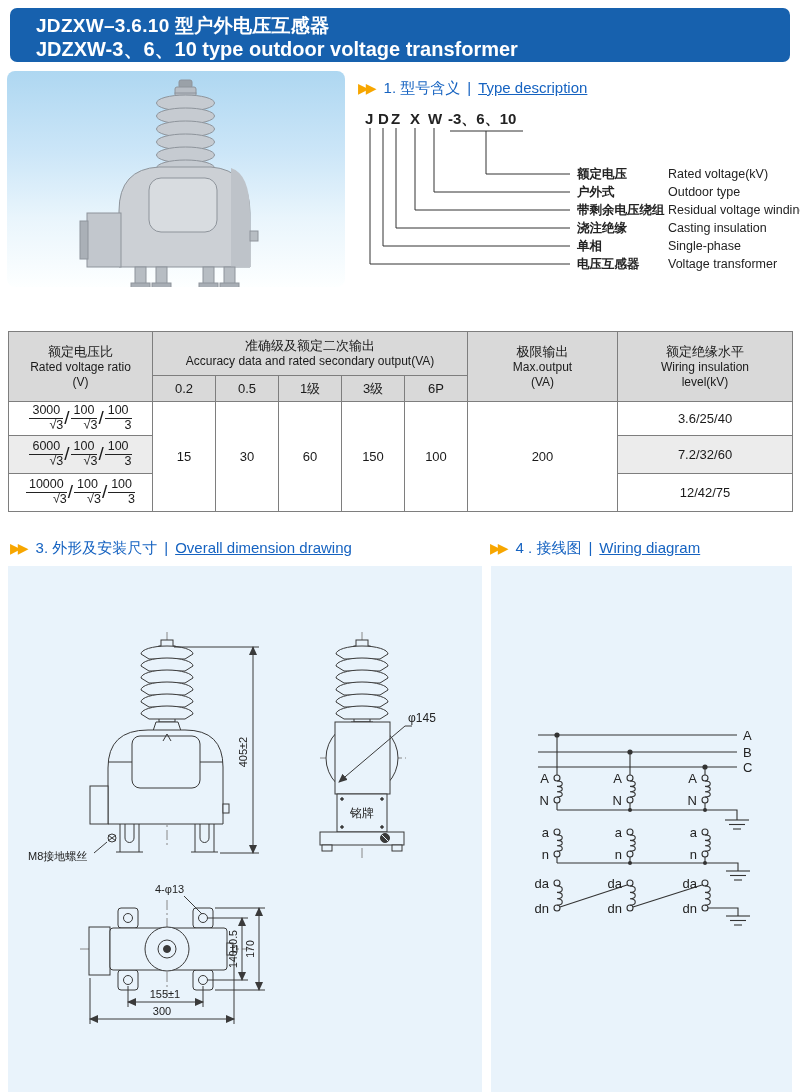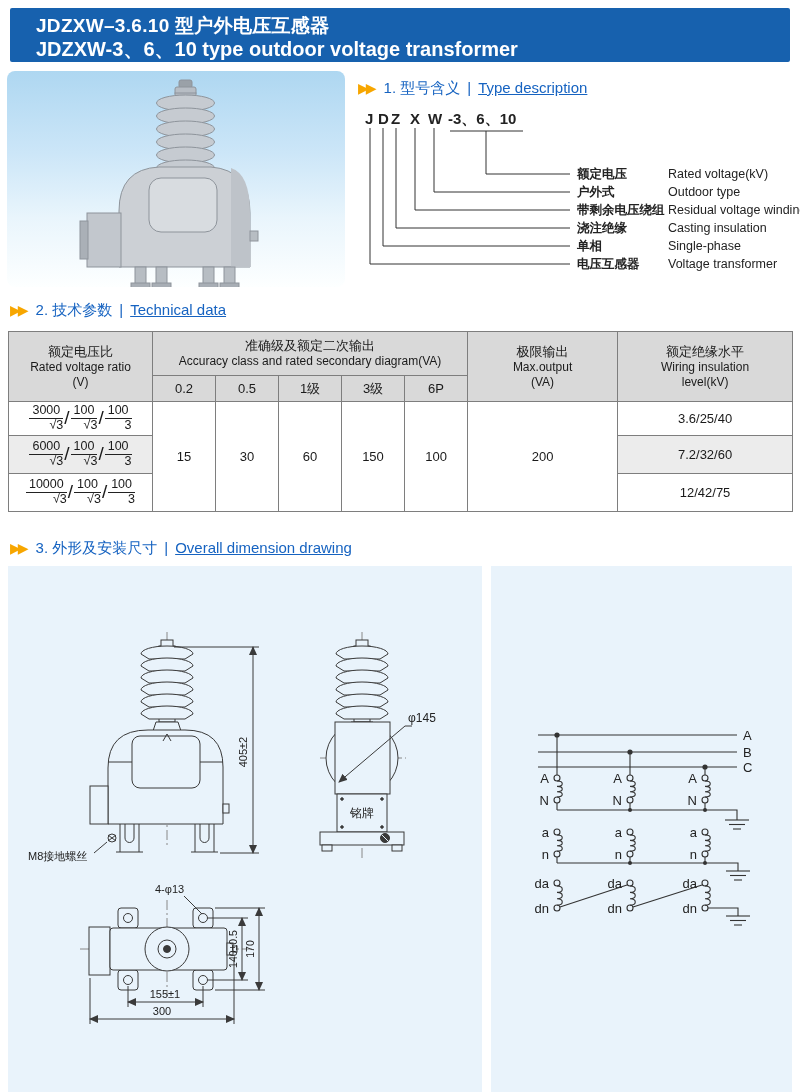--- a/index.html
+++ b/index.html
@@ -7,7 +7,7 @@
         font-family:"Liberation Sans",sans-serif;color:#1a1a1a;}
   
   .banner{position:absolute;left:10px;top:8px;width:780px;height:54px;background:#1761ae;
-          border-radius:2px;color:#fff;padding:5px 4px 0 26px;box-sizing:border-box;}
+          border-radius:7px;color:#fff;padding:5px 4px 0 26px;box-sizing:border-box;}
   .banner .t1{font-size:19px;font-weight:700;line-height:25px;letter-spacing:.3px;}
   .banner .t2{font-size:20px;font-weight:700;line-height:22px;}
   

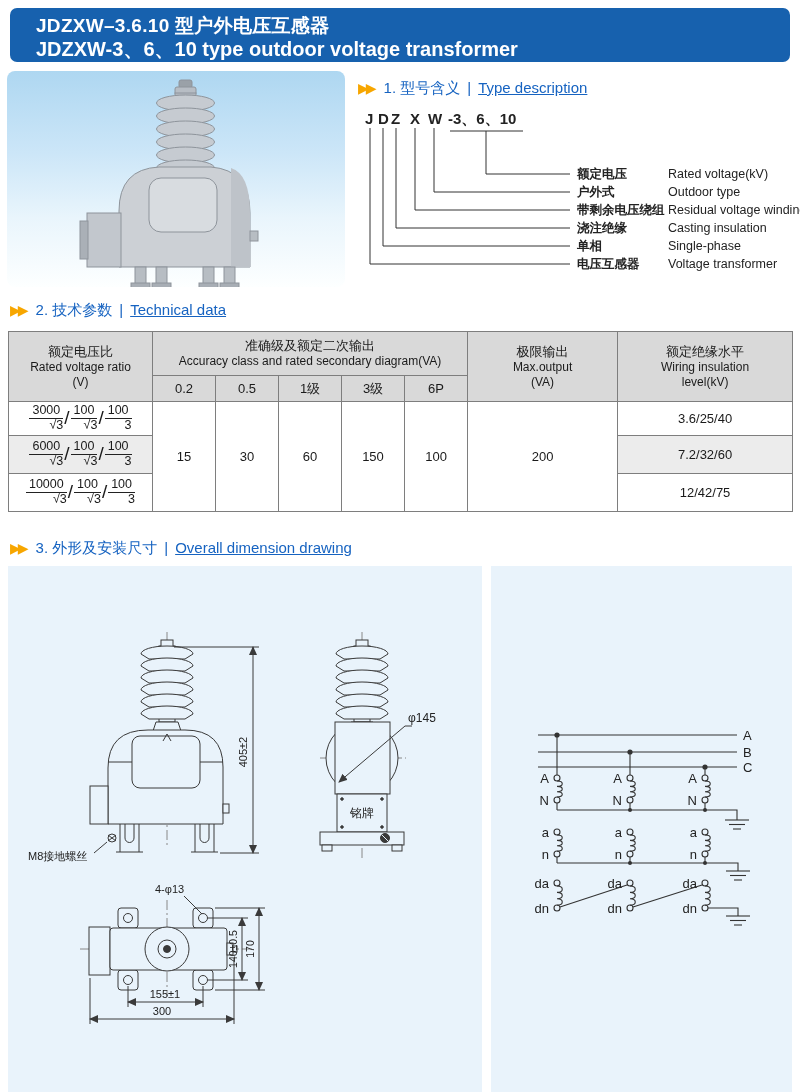--- a/index.html
+++ b/index.html
@@ -126,9 +126,6 @@
     </g>
   </svg>
 
-  <div class="sec-head" id="h2">
-    <span class="ar">▶▶</span><span class="zh">2. 技术参数</span><span class="dv">|</span><span class="en">Technical data</span>
-  </div>
 
   <table class="tech">
     <colgroup>

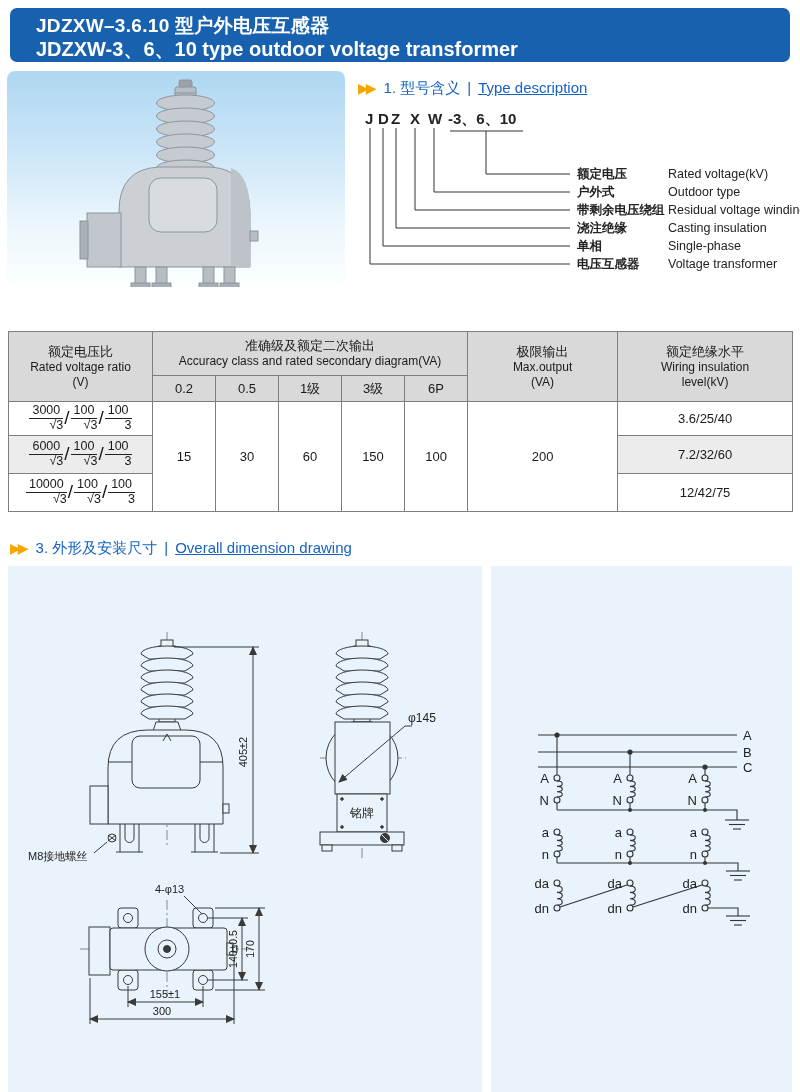--- a/index.html
+++ b/index.html
@@ -147,7 +147,7 @@
         </th>
         <th colspan="5">
           <div class="hz">准确级及额定二次输出</div>
-          <div class="he">Accuracy class and rated secondary diagram(VA)</div>
+          <div class="he">Accuracy data and rated secondary output(VA)</div>
         </th>
         <th rowspan="2">
           <div class="hz">极限输出</div>

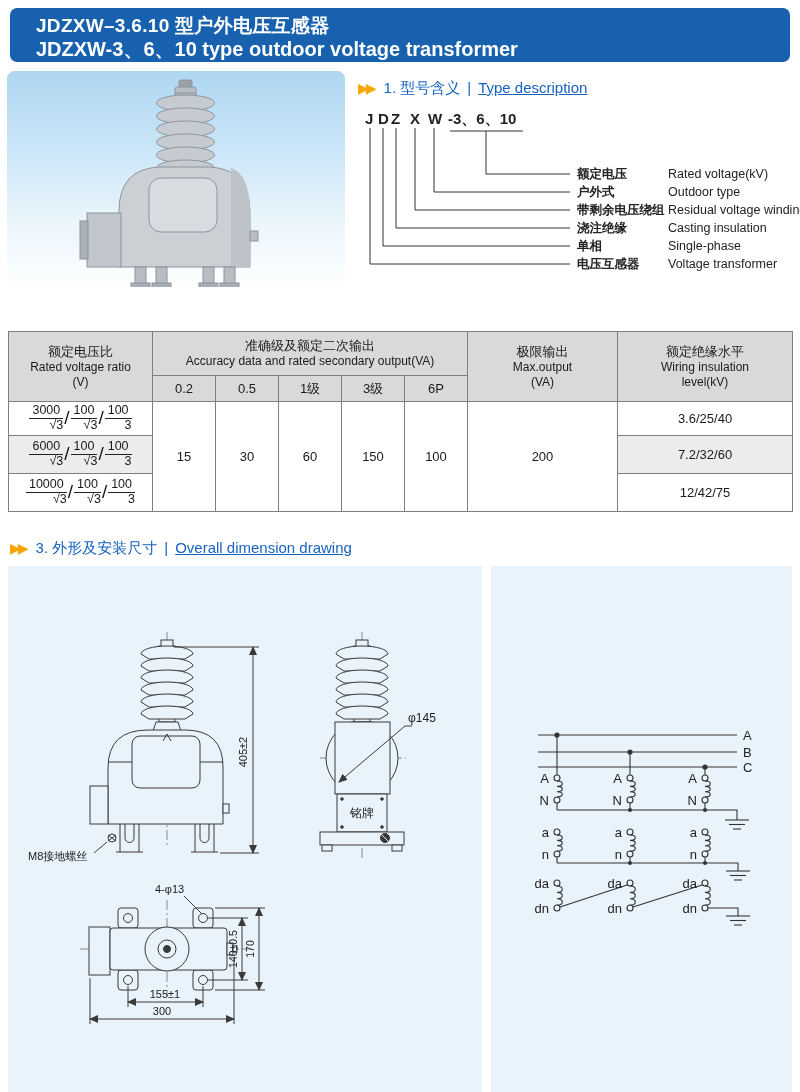--- a/index.html
+++ b/index.html
@@ -200,6 +200,9 @@
     <span class="ar">▶▶</span><span class="zh">3. 外形及安装尺寸</span><span class="dv">|</span><span class="en">Overall dimension drawing</span>
   </div>
 
+  <div class="sec-head" id="h4">
+    <span class="ar">▶▶</span><span class="zh">4 . 接线图</span><span class="dv">|</span><span class="en">Wiring diagram</span>
+  </div>
 
   <div class="panel" id="panelL">
     <svg class="dwg" width="474" height="526" viewBox="0 0 474 526">

